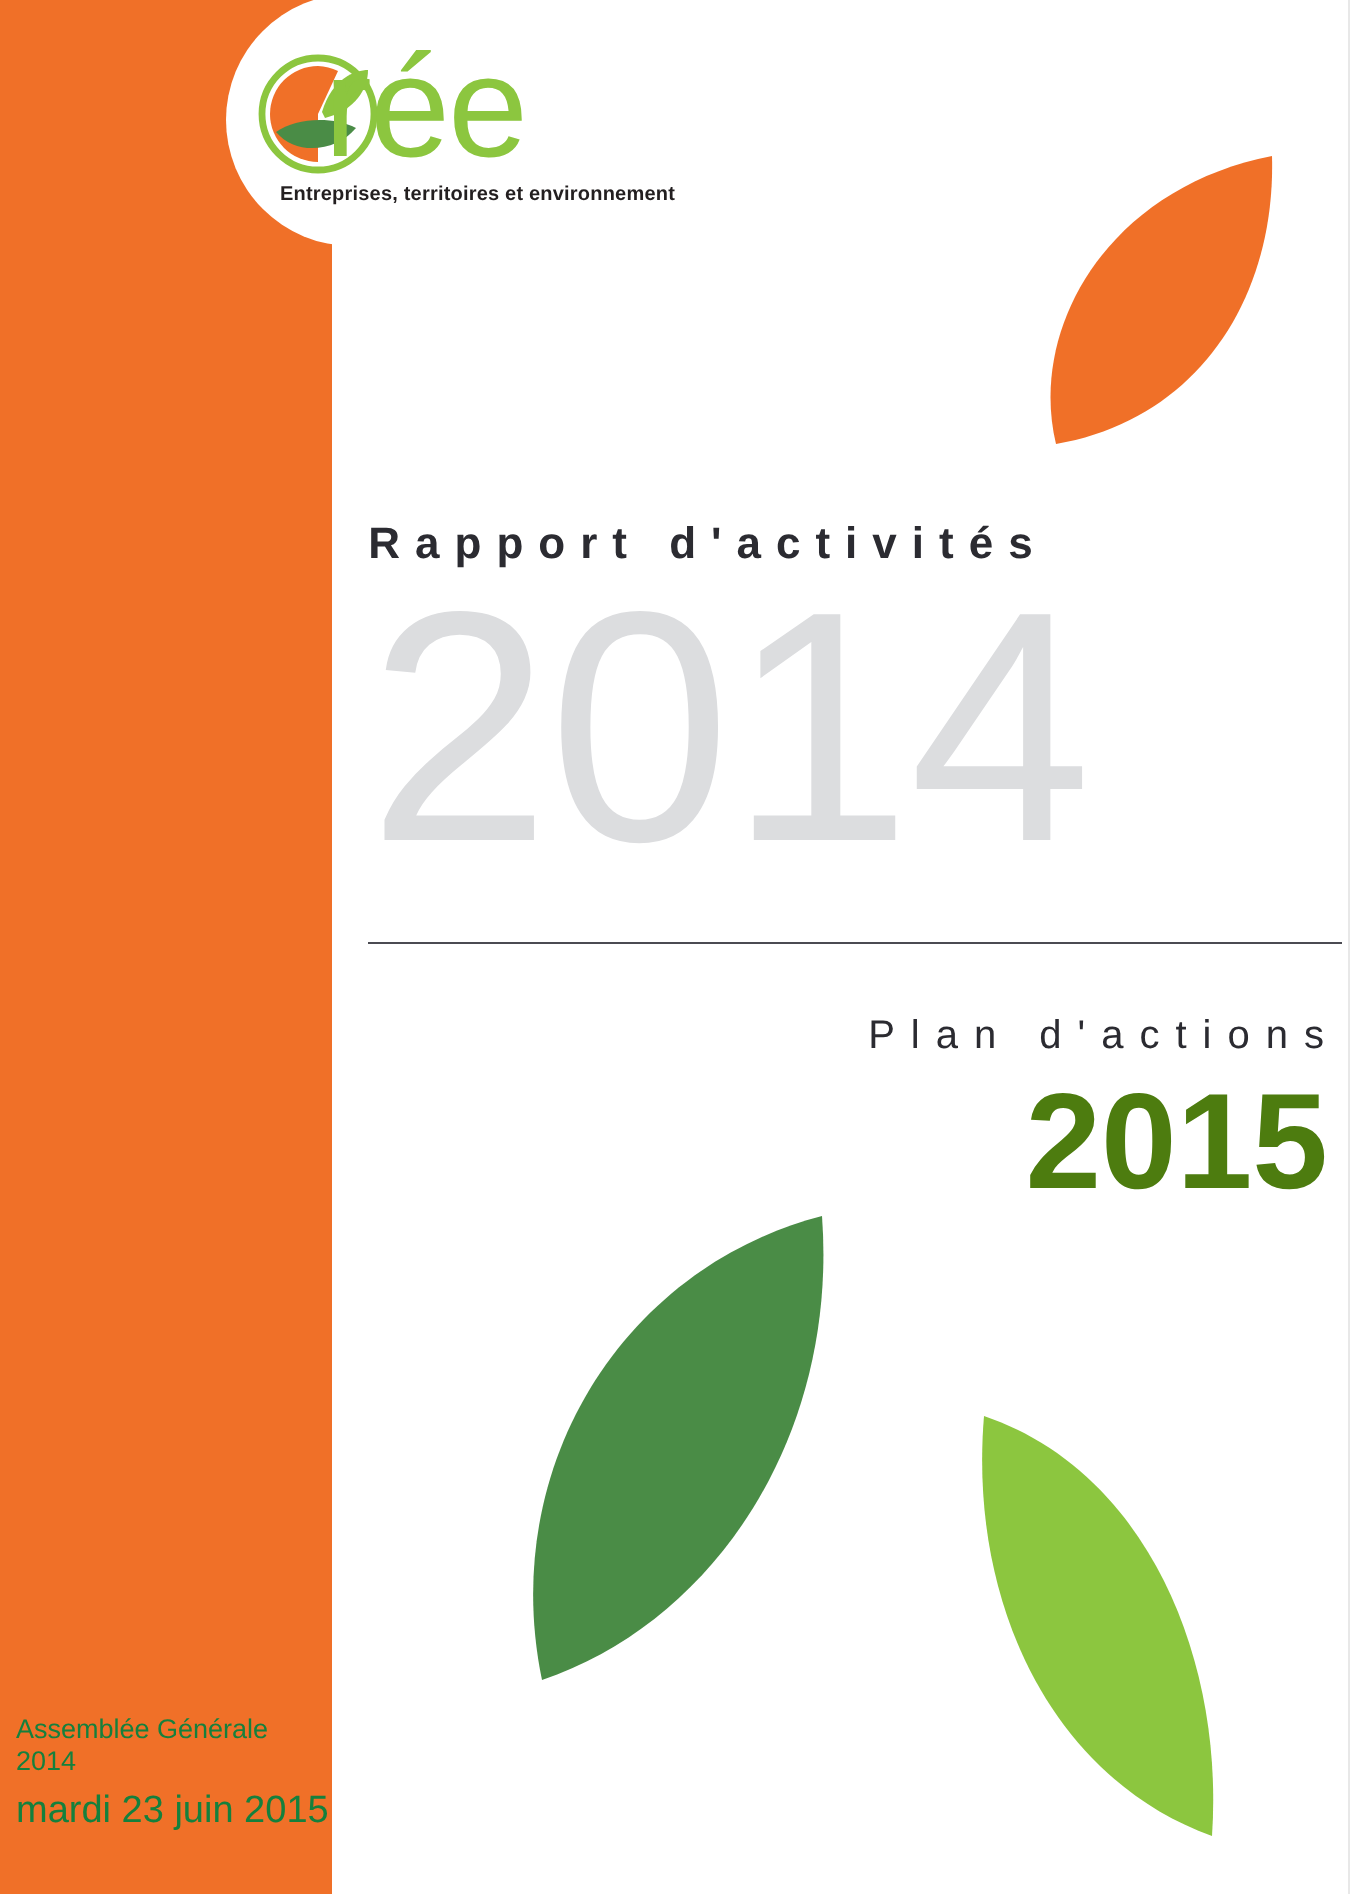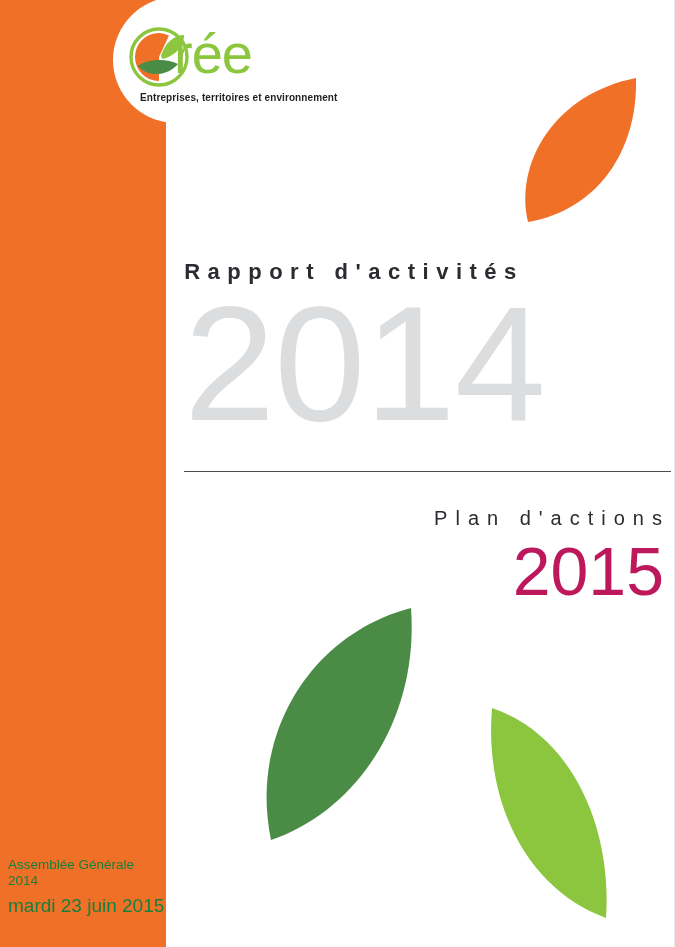--- a/index.html
+++ b/index.html
@@ -59,9 +59,9 @@
   }
   .logo-word {
     position: absolute;
-    left: 46px;
+    left: 34px;
     top: -10px;
-    font-size: 56px;
+    font-size: 72px;
     line-height: 84px;
     font-weight: 300;
     color: #8CC63F;

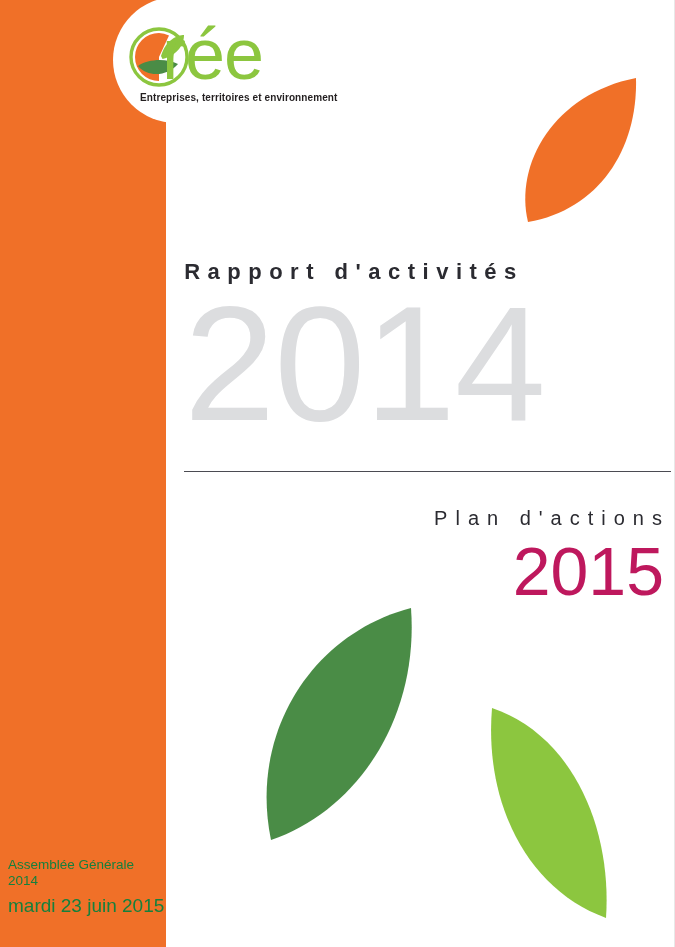--- a/index.html
+++ b/index.html
@@ -142,8 +142,8 @@
     text-align: right;
     font-size: 68px;
     line-height: 68px;
-    font-weight: 400;
-    color: #be185d;
+    font-weight: 700;
+    color: #4d7c0f;
     letter-spacing: 0px;
     white-space: nowrap;
   }

